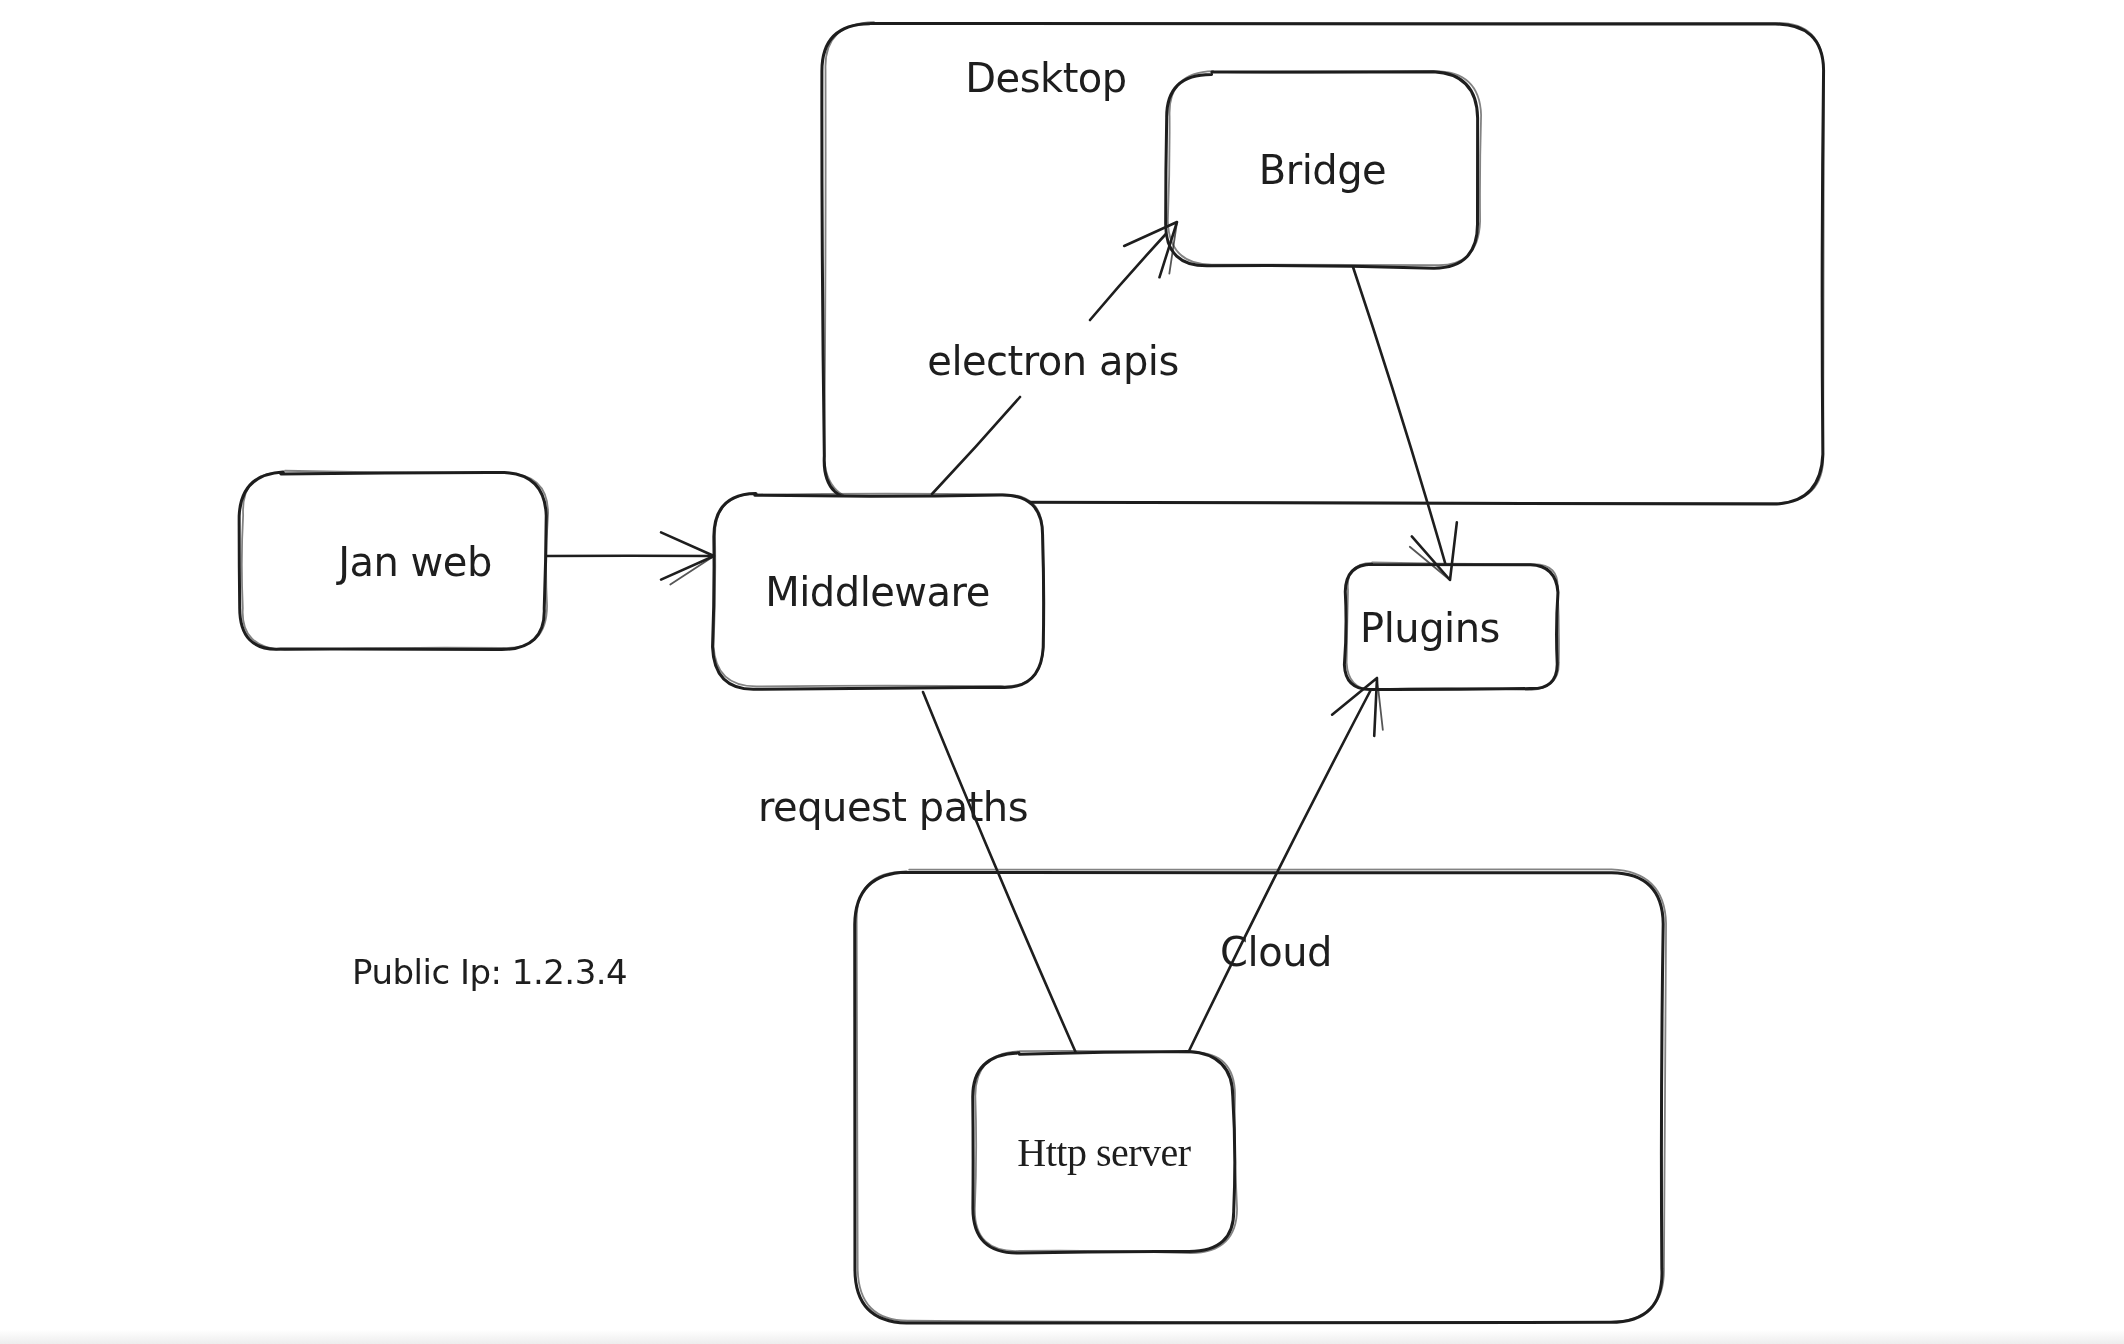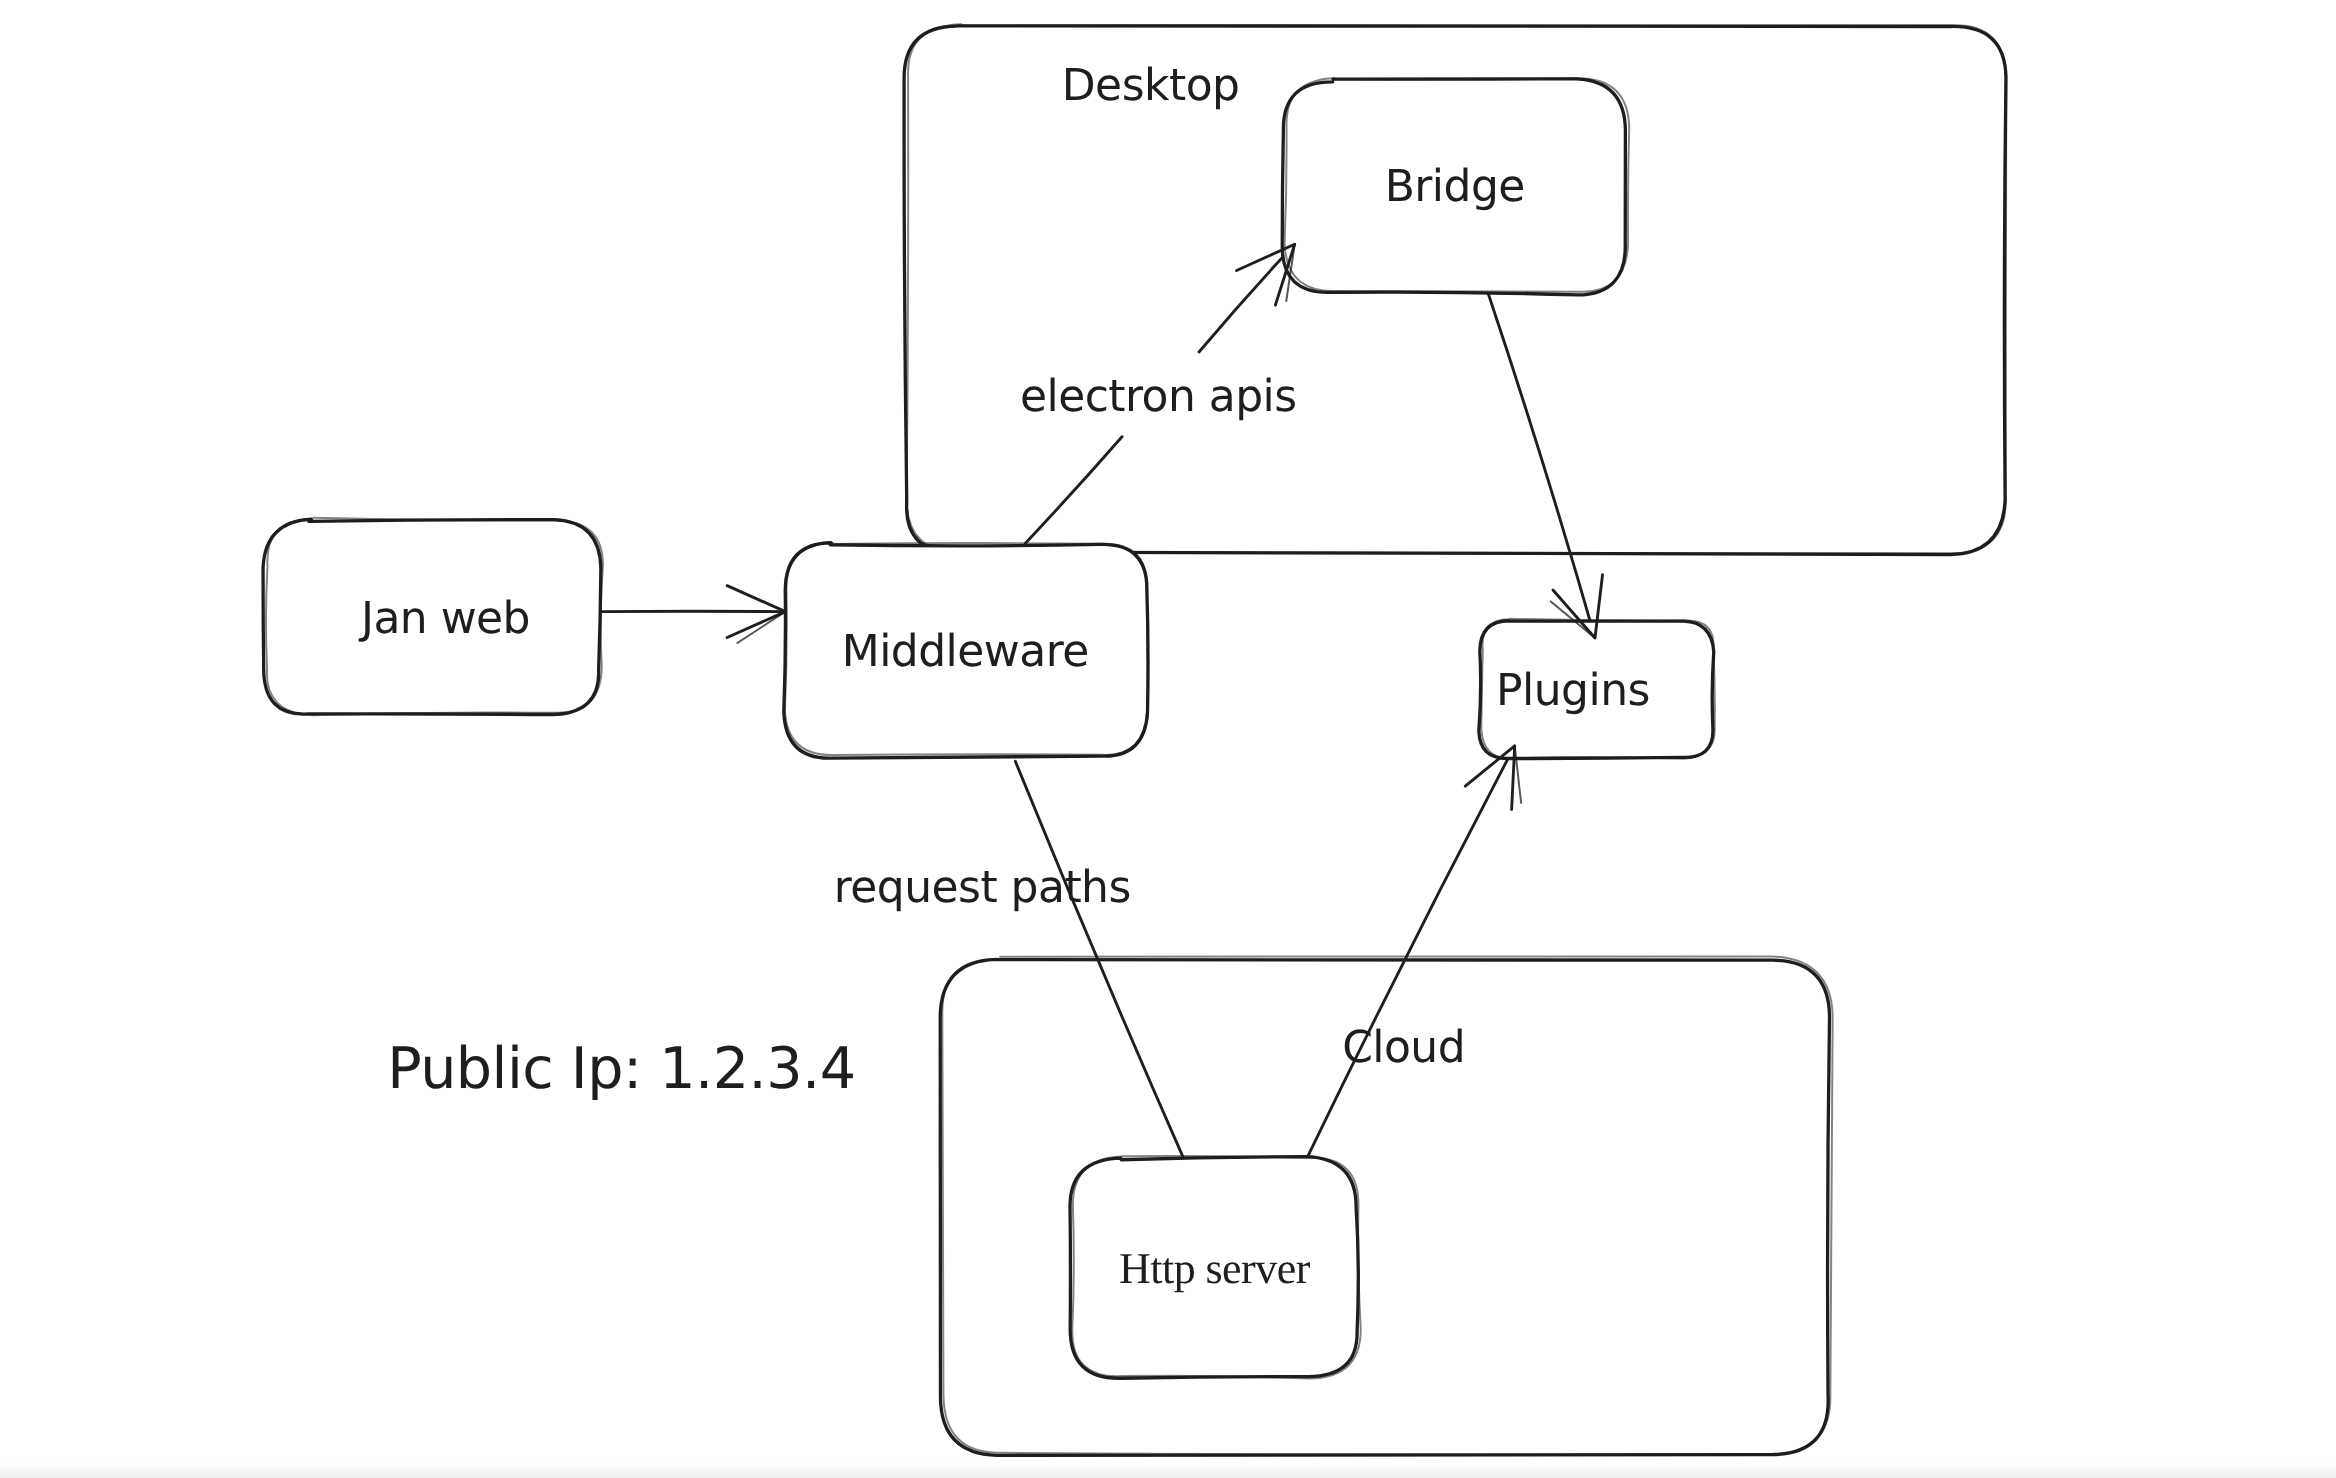--- a/index.html
+++ b/index.html
@@ -132,7 +132,7 @@
   <div class="lbl" style="left: 1046px; top: 78px;">Desktop</div>
   <div class="lbl" style="left: 1276px; top: 952px;">Cloud</div>
 
-  <div class="lbl" style="left: 405px; top: 561.5px; text-align: center;">Jan web</div>
+  <div class="lbl" style="left: 415px; top: 561.5px; text-align: center;">Jan web</div>
   <div class="lbl" style="left: 877.5px; top: 591.5px;">Middleware</div>
   <div class="lbl" style="left: 1322.5px; top: 170px;">Bridge</div>
   <div class="lbl" style="left: 1430px; top: 627.5px;">Plugins</div>

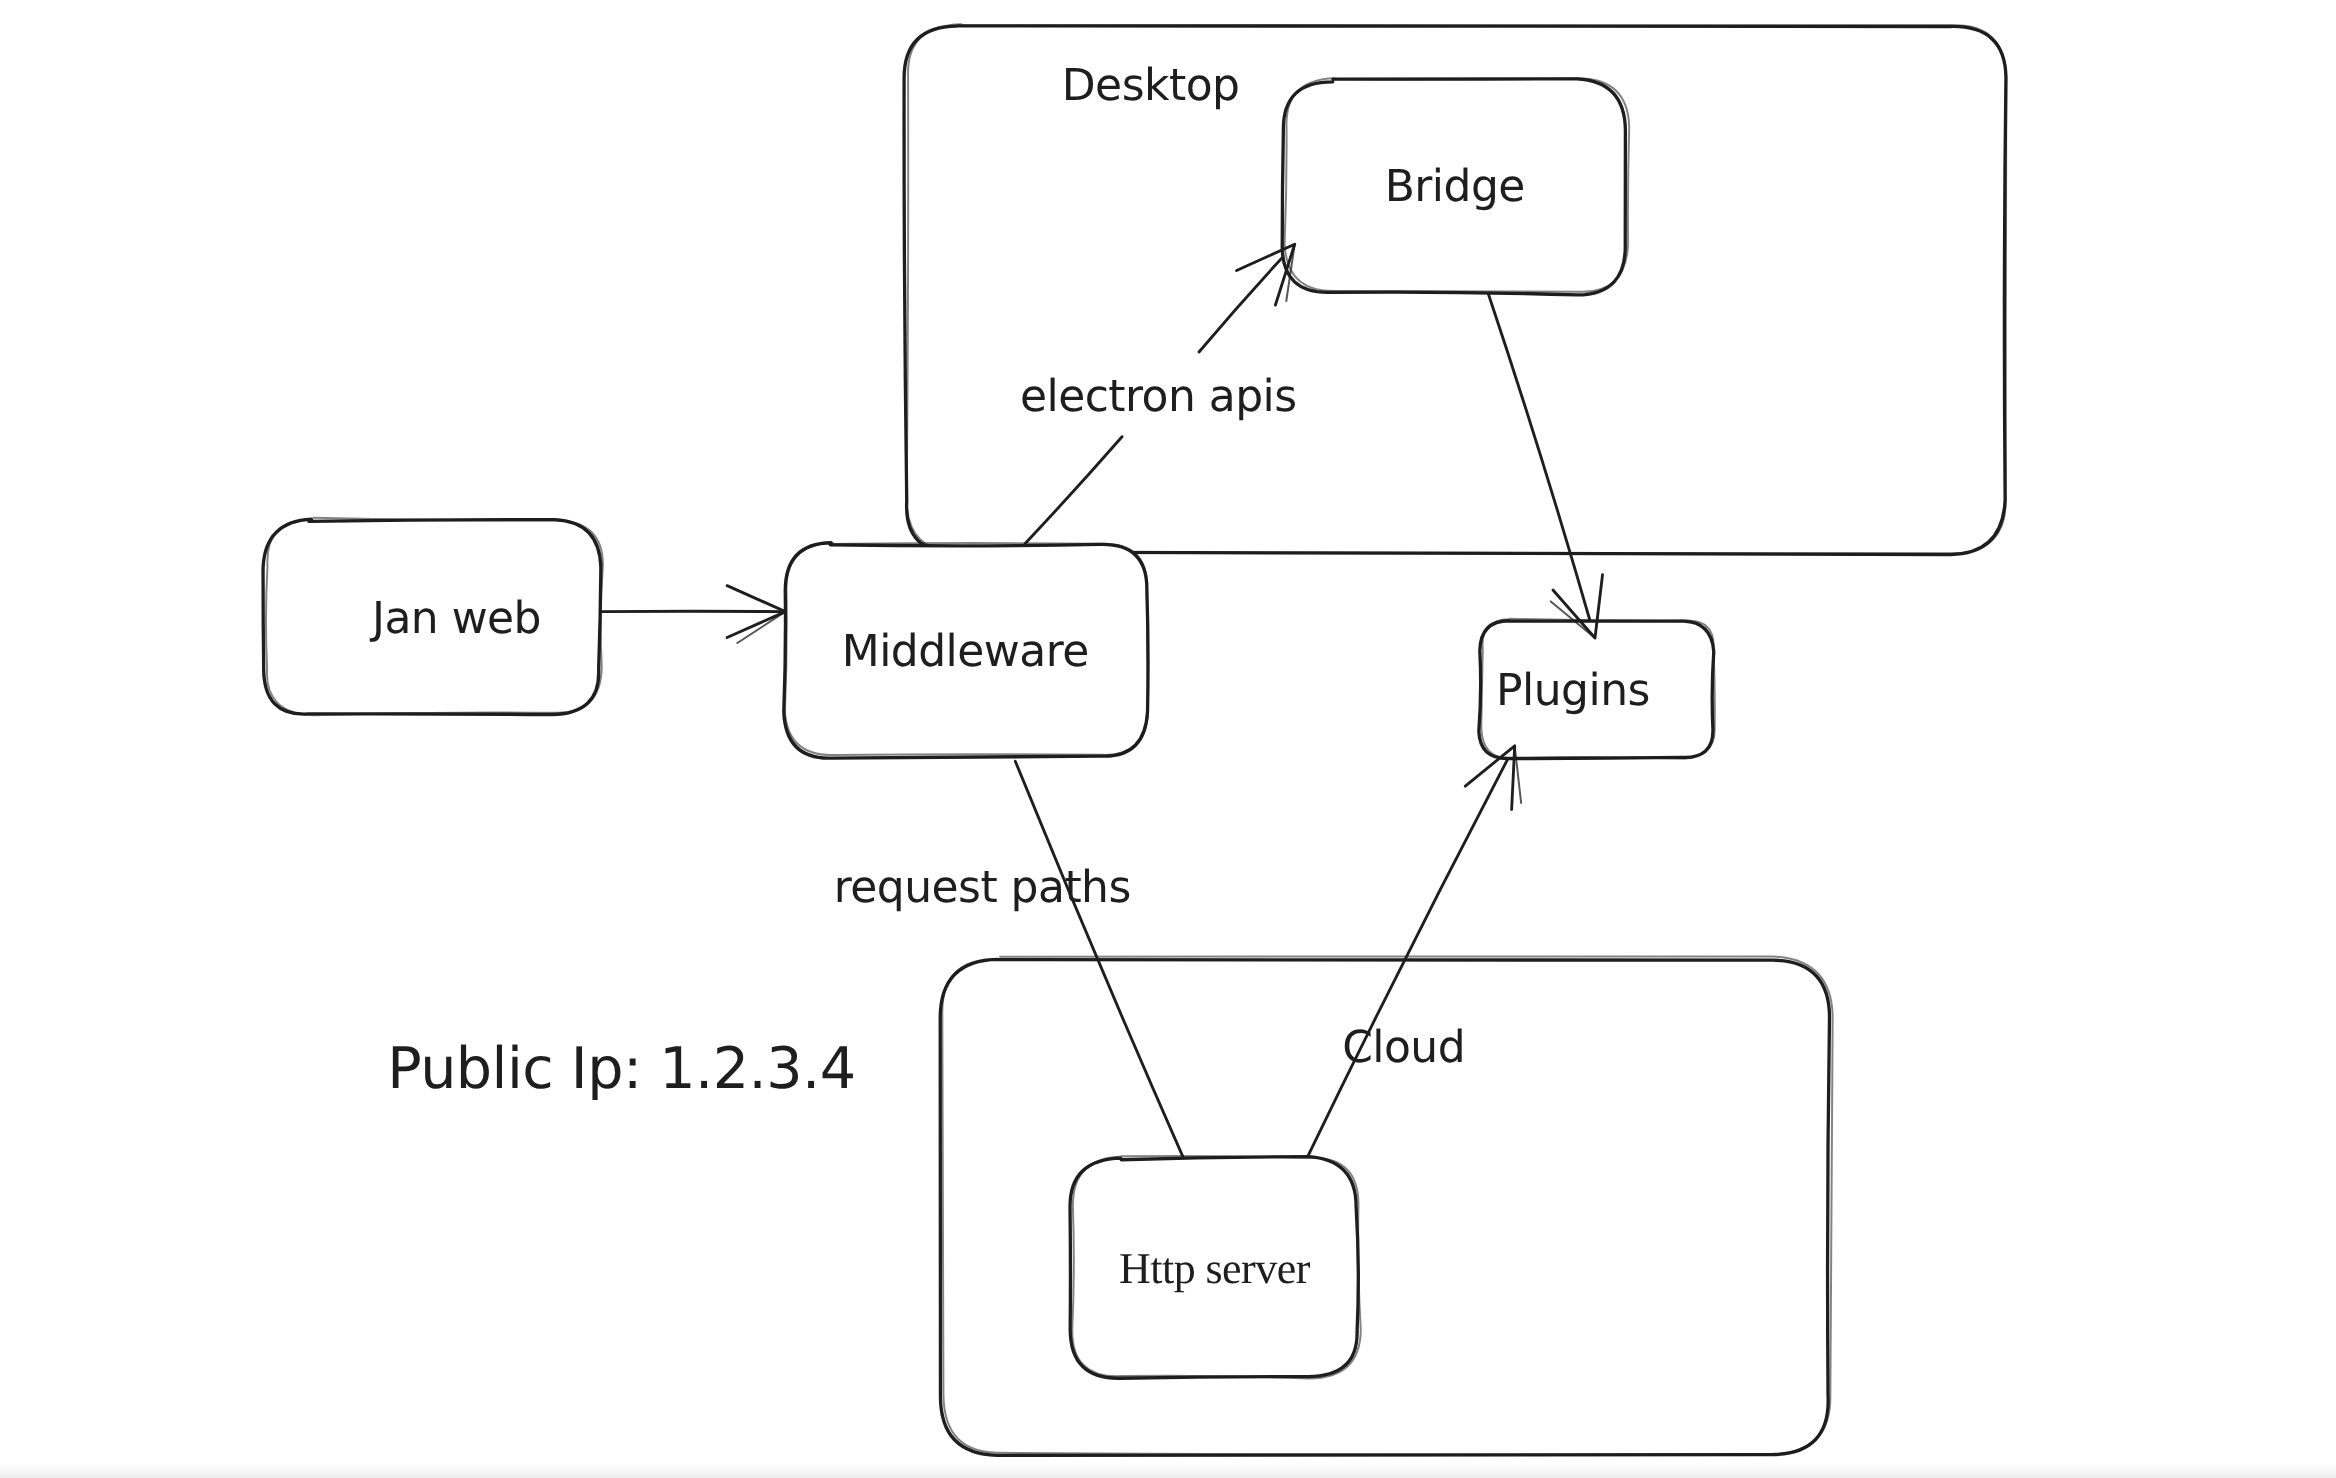--- a/index.html
+++ b/index.html
@@ -37,7 +37,7 @@
     position: absolute;
     left: 352px;
     top: 944px;
-    font-size: 52px;
+    font-size: 34px;
     letter-spacing: -0.5px;
     line-height: 57px;
     white-space: nowrap;

